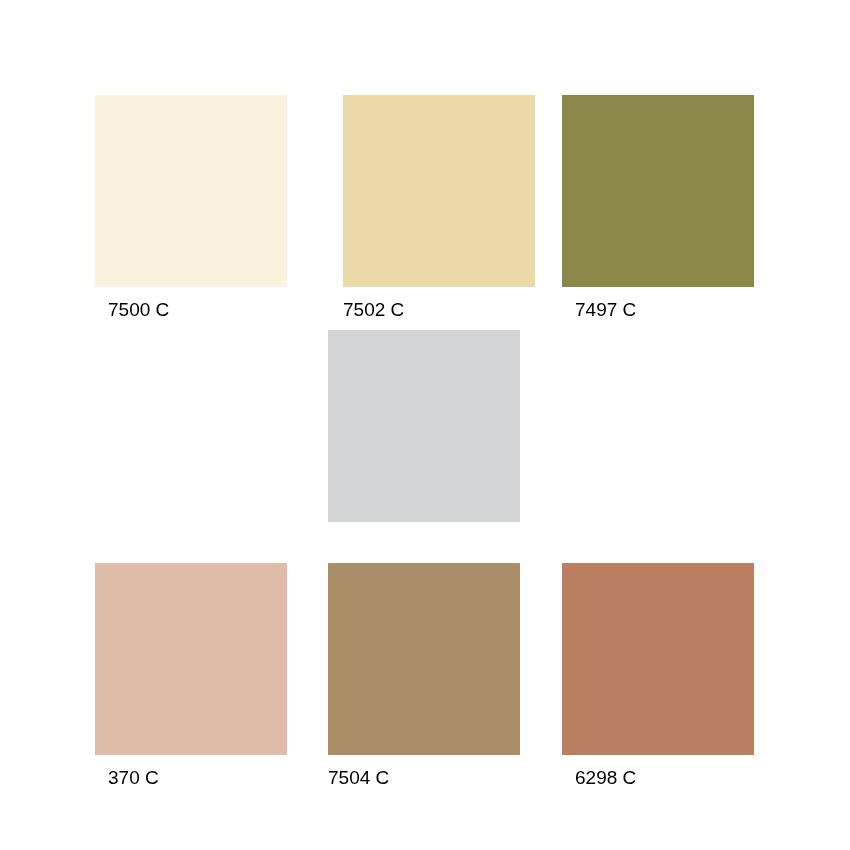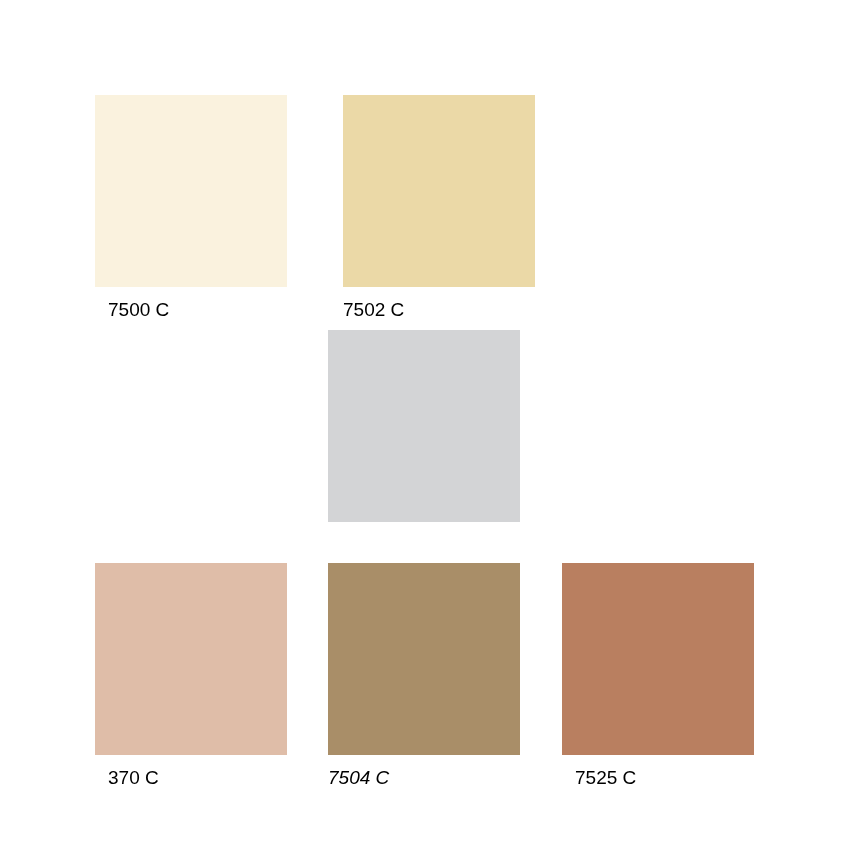--- a/index.html
+++ b/index.html
@@ -67,6 +67,10 @@
     <span class="swatch-label">7502 C</span>
   </div>
 
+  <div class="swatch-cell indent-label" id="cell-2">
+    <span class="swatch-chip" id="chip-2" style="background-color: rgb(139, 135, 73);"></span>
+    <span class="swatch-label">7497 C</span>
+  </div>
 
   <div class="swatch-cell" id="cell-3">
     <span class="swatch-chip" id="chip-3" style="background-color: rgb(211, 212, 214);"></span>

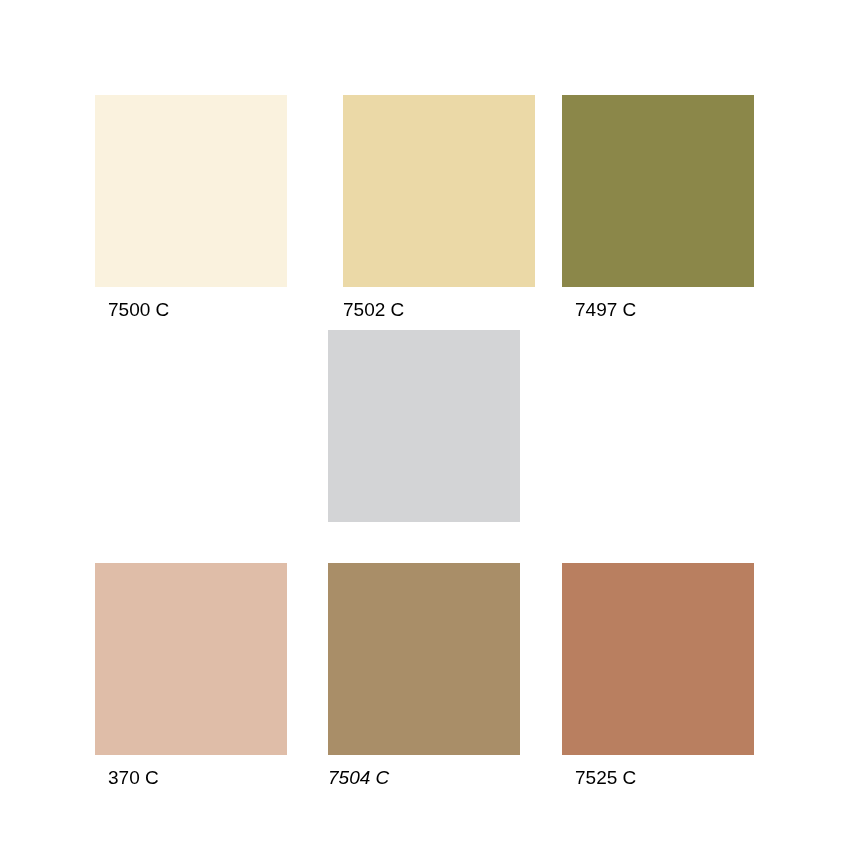--- a/index.html
+++ b/index.html
@@ -49,7 +49,7 @@
   #cell-3 { left: 328px; top: 330px; }
   
   #cell-4 { left: 95px;  top: 563px; }
-  #cell-5 { left: 328px; top: 563px; font-style: italic; }
+  #cell-5 { left: 328px; top: 563px; }
   #cell-6 { left: 562px; top: 563px; }
 </style>
 </head>

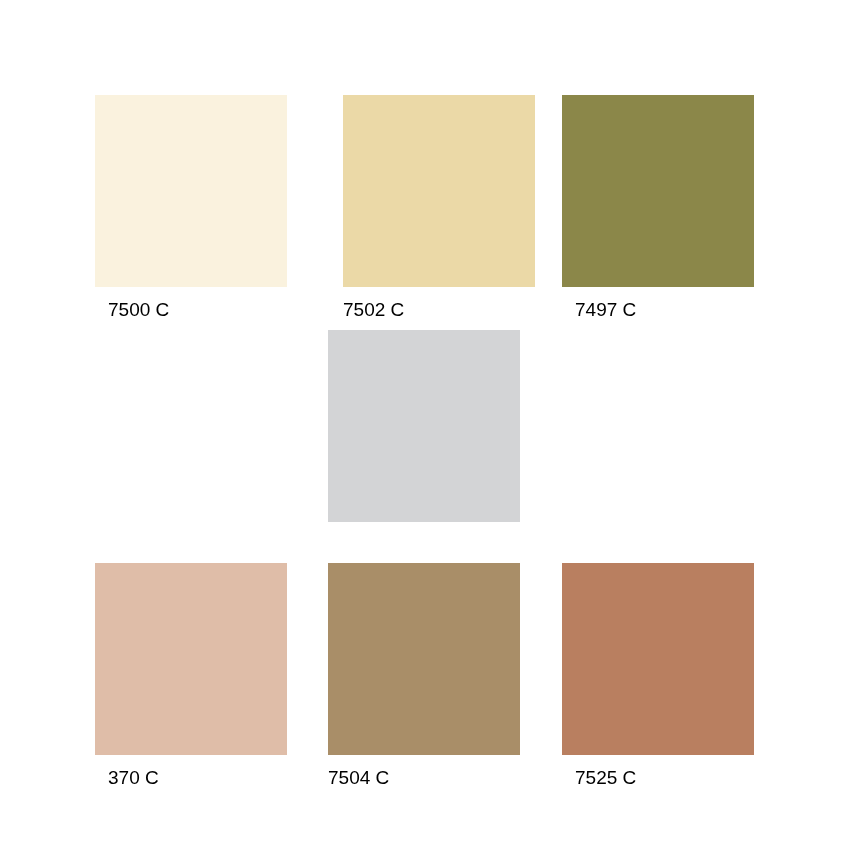--- a/index.html
+++ b/index.html
@@ -88,7 +88,7 @@
 
   <div class="swatch-cell indent-label" id="cell-6">
     <span class="swatch-chip" id="chip-6" style="background-color: rgb(185, 127, 96);"></span>
-    <span class="swatch-label">7525 C</span>
+    <span class="swatch-label">6298 C</span>
   </div>
 
 </div>

